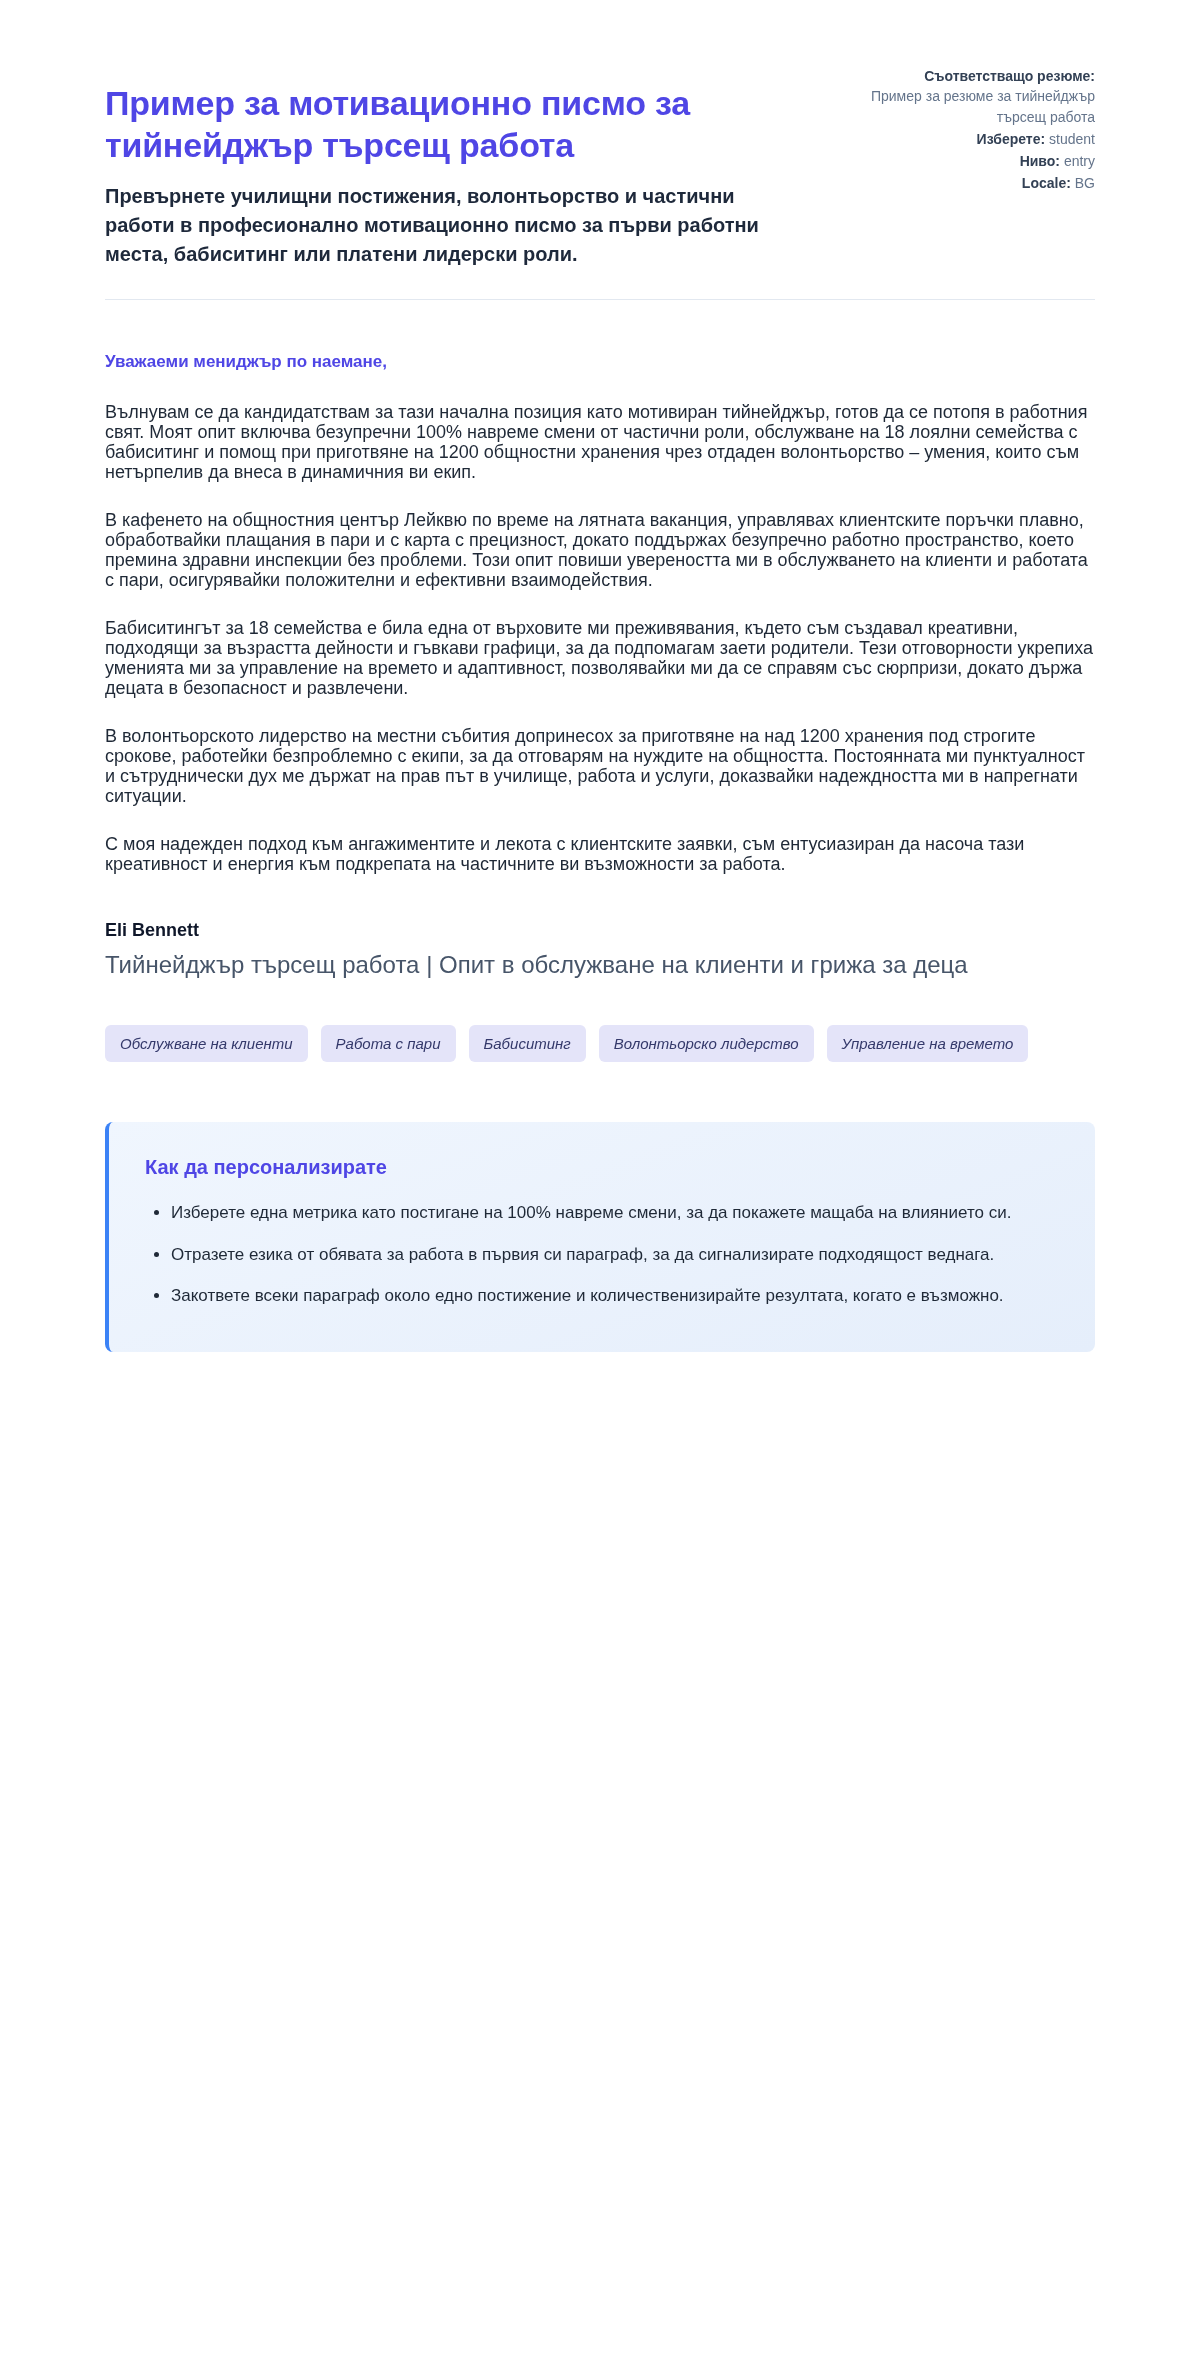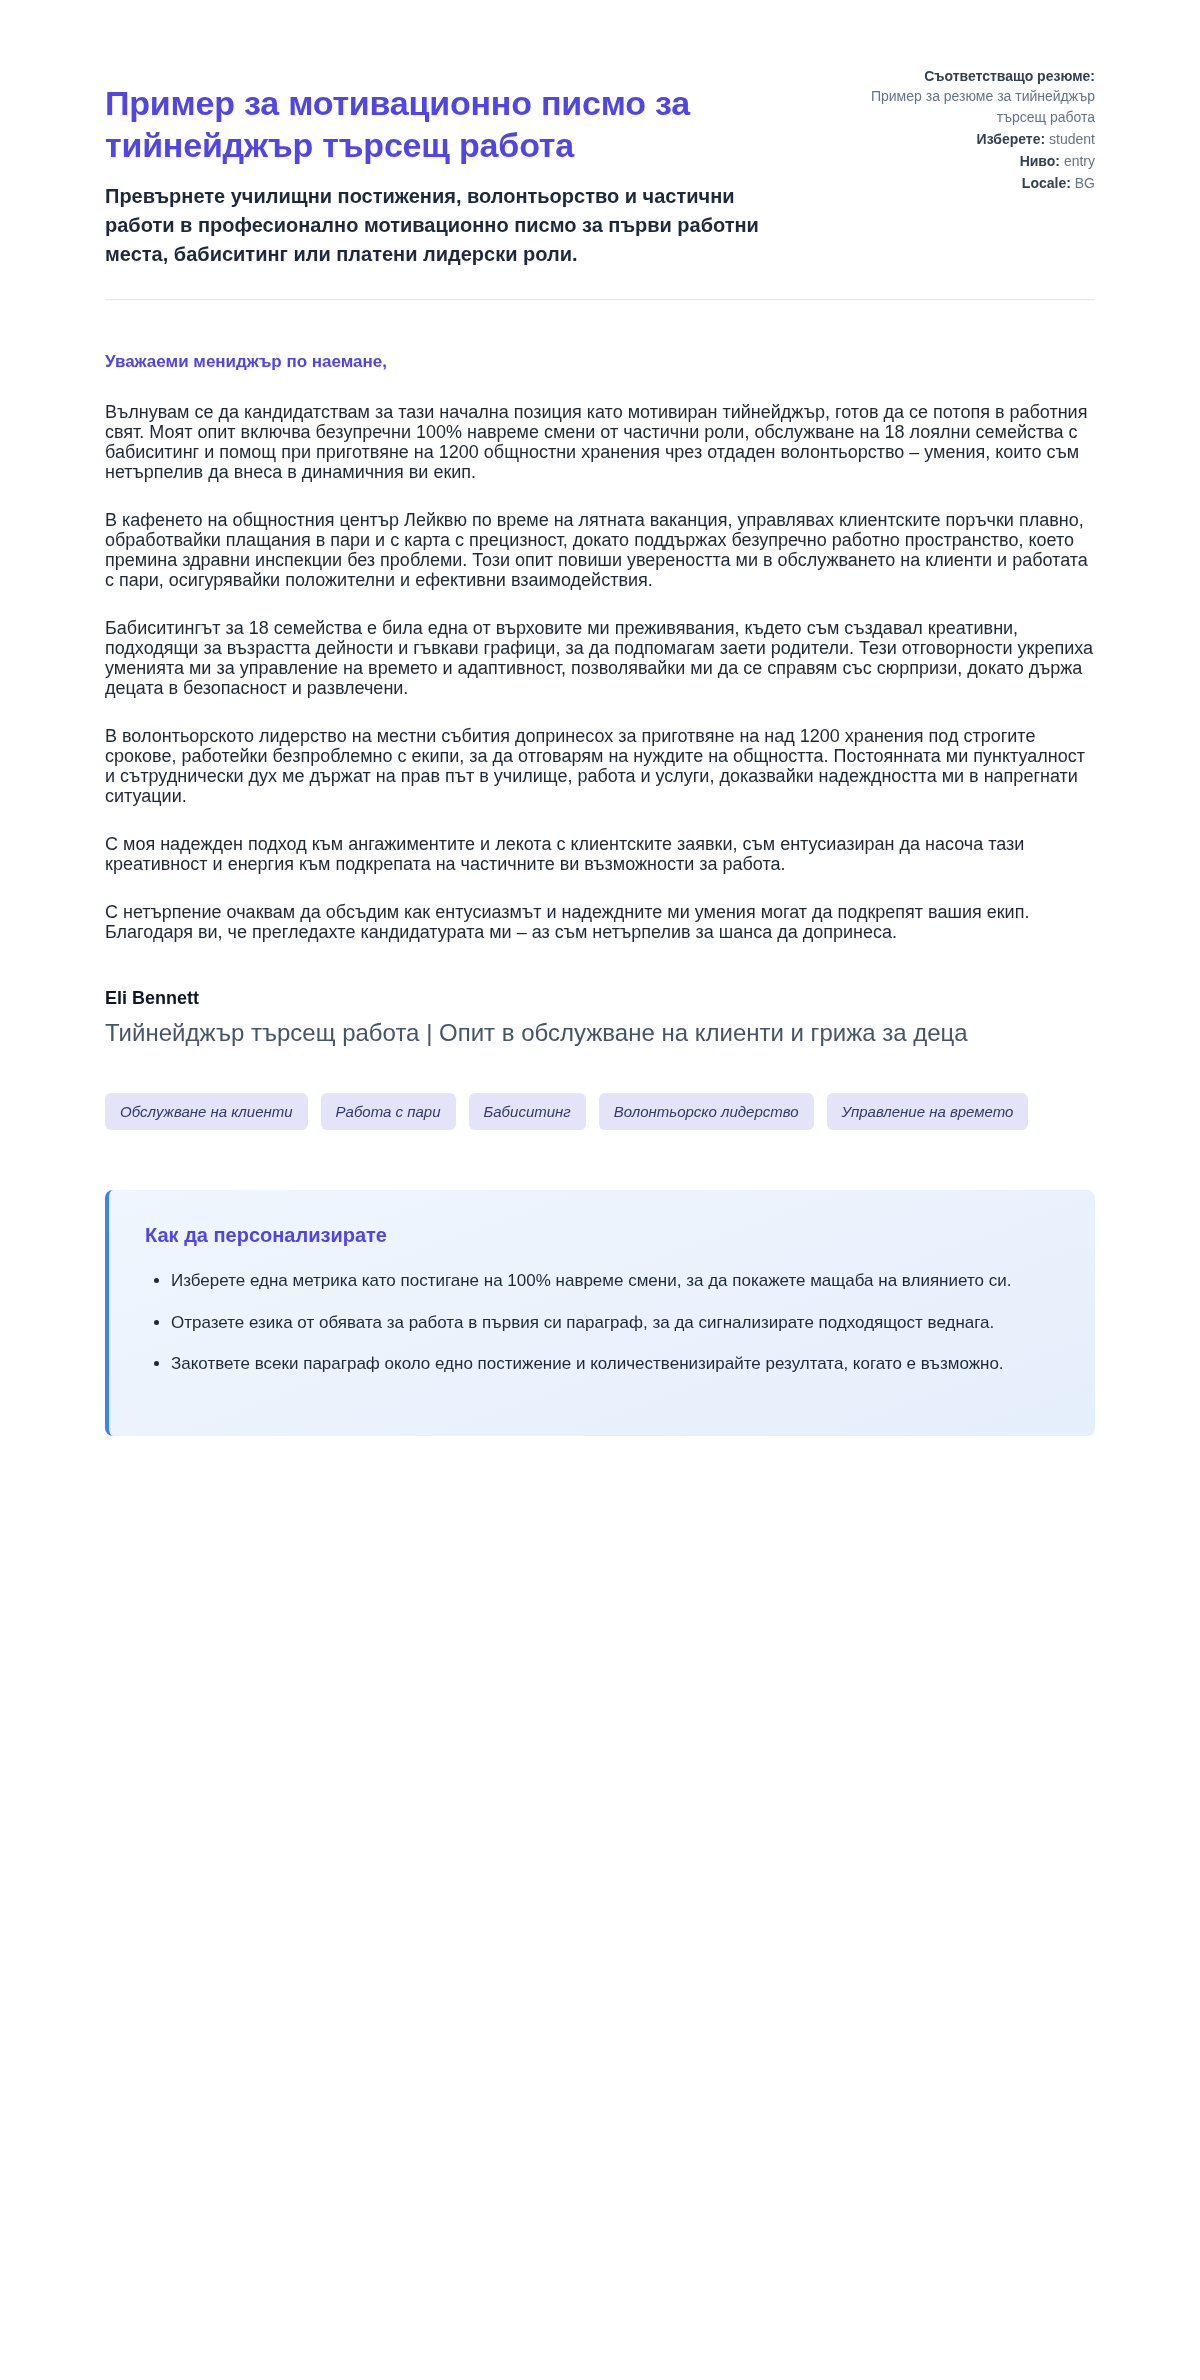--- a/index.html
+++ b/index.html
@@ -101,7 +101,6 @@
     <p class="para">Бабиситингът за 18 семейства е била една от върховите ми преживявания, където съм създавал креативни, подходящи за възрастта дейности и гъвкави графици, за да подпомагам заети родители. Тези отговорности укрепиха уменията ми за управление на времето и адаптивност, позволявайки ми да се справям със сюрпризи, докато държа децата в безопасност и развлечени.</p>
     <p class="para">В волонтьорското лидерство на местни събития допринесох за приготвяне на над 1200 хранения под строгите срокове, работейки безпроблемно с екипи, за да отговарям на нуждите на общността. Постоянната ми пунктуалност и сътруднически дух ме държат на прав път в училище, работа и услуги, доказвайки надеждността ми в напрегнати ситуации.</p>
     <p class="para">С моя надежден подход към ангажиментите и лекота с клиентските заявки, съм ентусиазиран да насоча тази креативност и енергия към подкрепата на частичните ви възможности за работа.</p>
-    <p class="para">С нетърпение очаквам да обсъдим как ентусиазмът и надеждните ми умения могат да подкрепят вашия екип. Благодаря ви, че прегледахте кандидатурата ми – аз съм нетърпелив за шанса да допринеса.</p>
 
     <div class="signature">
       <p class="sig-name">Eli Bennett</p>

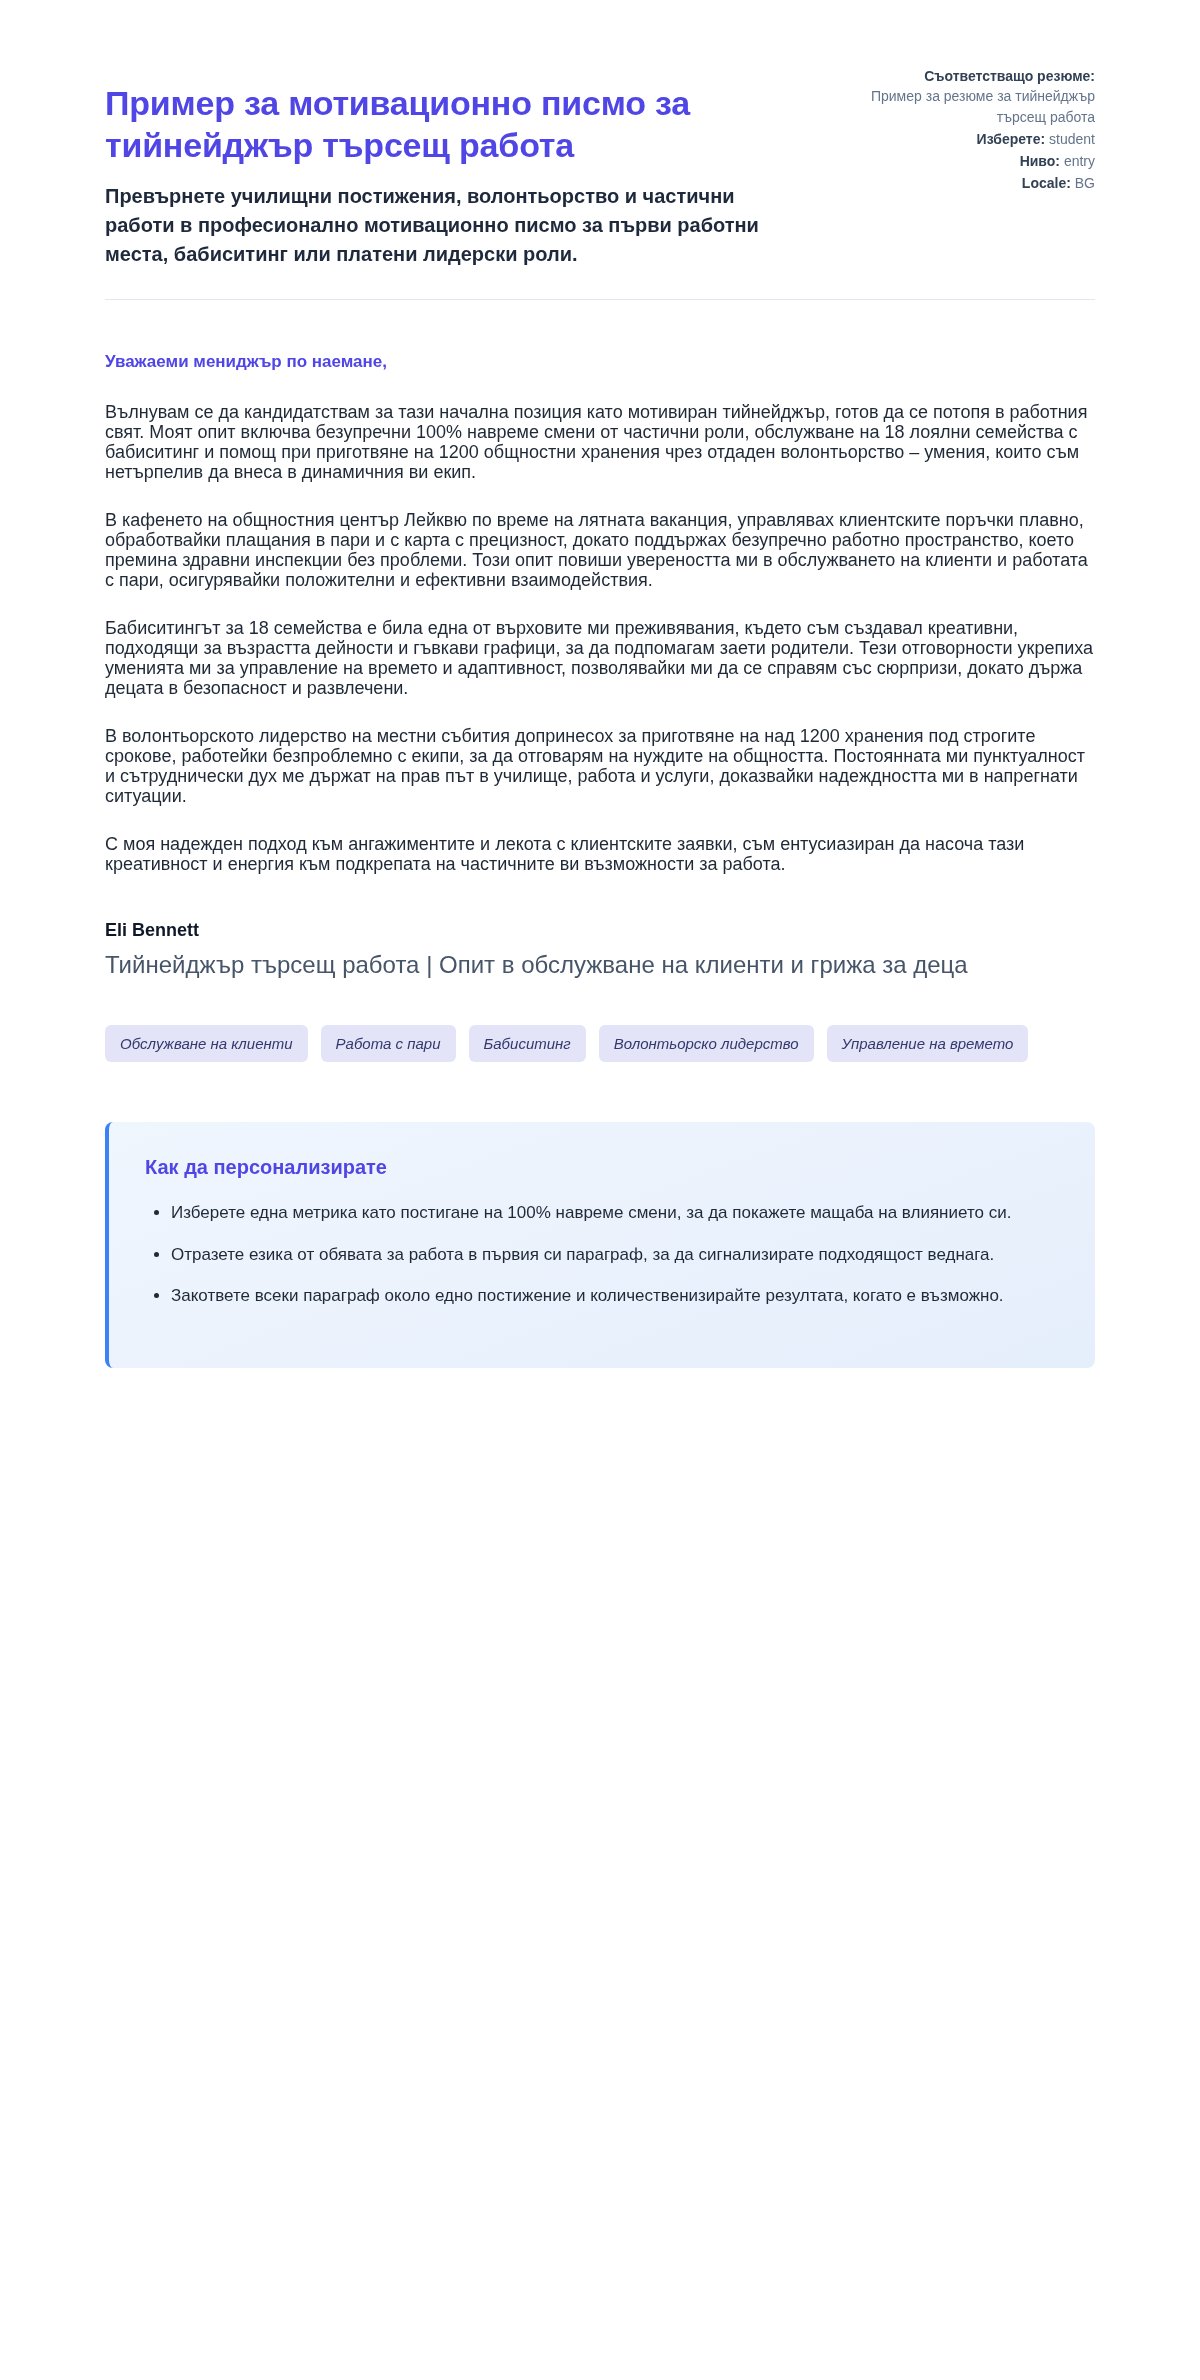--- a/index.html
+++ b/index.html
@@ -54,7 +54,7 @@
     background: linear-gradient(160deg, var(--callout-bg-start, #f0f6fe) 0%, var(--callout-bg-end, #e5eefb) 100%);
     border-left: 4px solid var(--callout-border, #3b82f6);
     border-radius: 8px;
-    padding: 34px 40px 58px 36px;
+    padding: 34px 40px 42px 36px;
   }
   .callout-title { margin: 0 0 20px; font-size: 20px; font-weight: 700; color: var(--accent, #4f46e5); }
   .callout-list { margin: 0; padding-left: 26px; }

